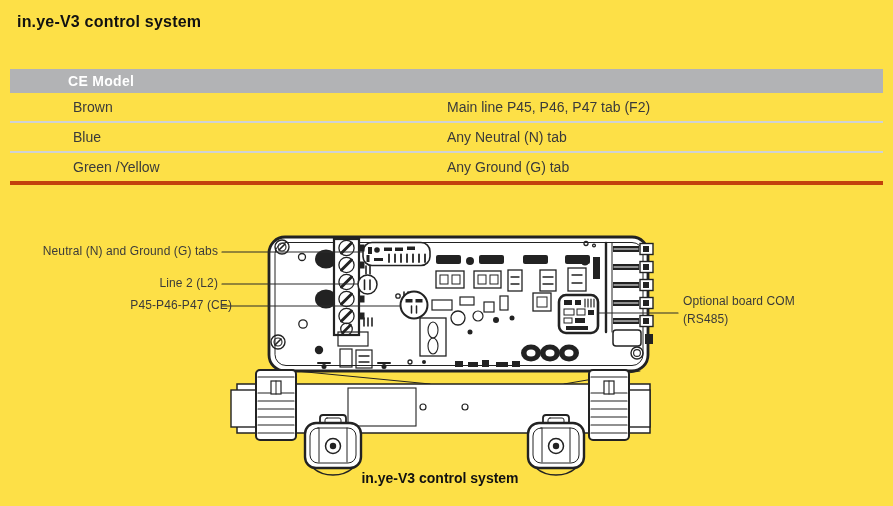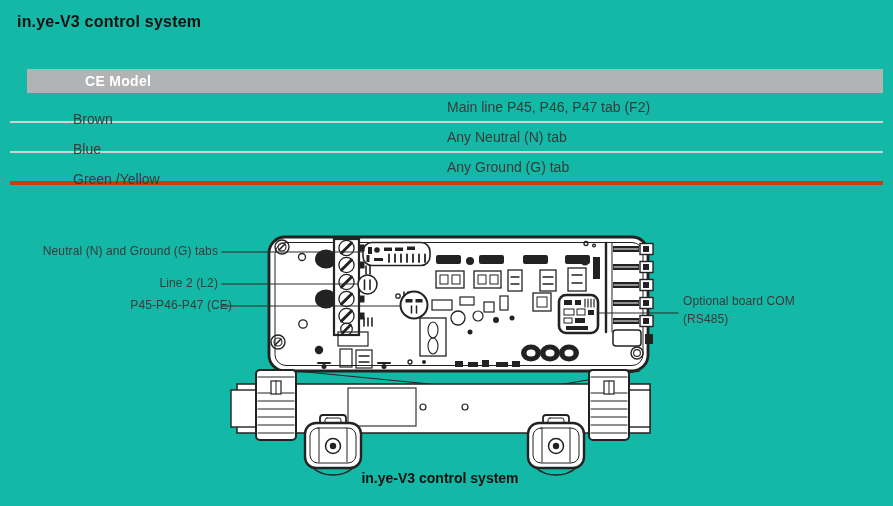--- a/index.html
+++ b/index.html
@@ -5,7 +5,7 @@
   html,body{margin:0;padding:0;background:#ffffff;}
   .page{
     position:relative;width:893px;height:506px;overflow:hidden;
-    font-family:"Liberation Sans", sans-serif;background:#14b8a6;
+    font-family:"Liberation Sans", sans-serif;background:#fde047;
   }
   .doc-title{
     position:absolute;left:17px;top:13px;

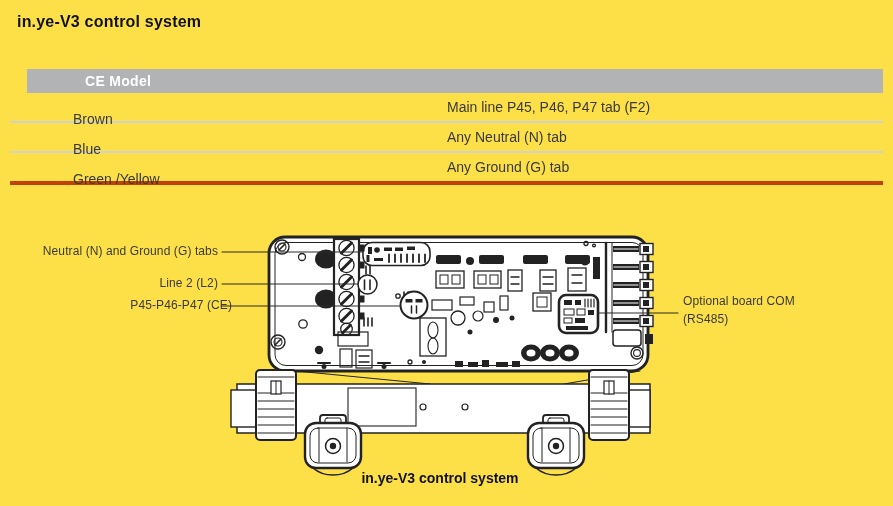--- a/index.html
+++ b/index.html
@@ -15,7 +15,7 @@
   .wire-table{position:absolute;left:10px;top:69px;width:873px;}
   .wt-header{
     height:24px;line-height:24px;background:#b2b3b5;color:#ffffff;
-    font-size:14px;font-weight:bold;padding-left:58px;letter-spacing:0.3px;margin-left:17px;
+    font-size:14px;font-weight:bold;padding-left:58px;letter-spacing:0.3px;
   }
   .wt-row{
     display:flex;height:28px;line-height:28px;font-size:14px;color:#3a3a3a;

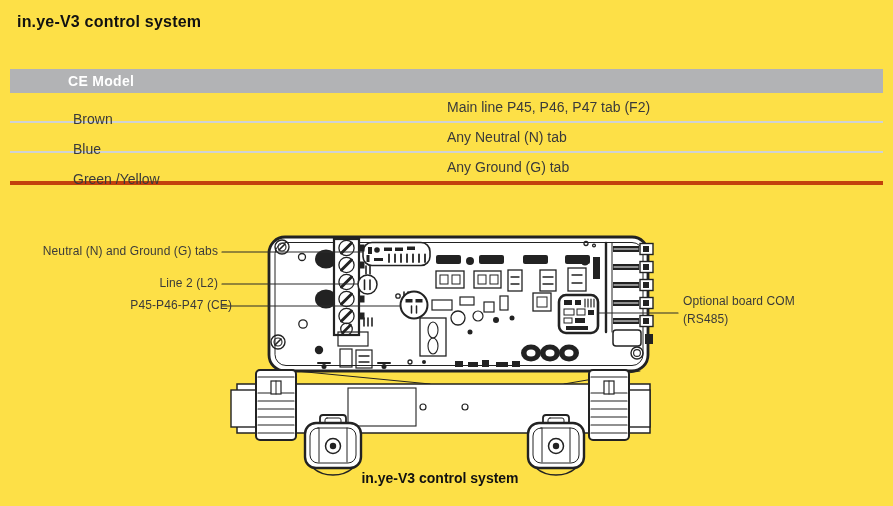--- a/index.html
+++ b/index.html
@@ -22,7 +22,7 @@
     border-bottom:2px solid #cfd2d3;
   }
   .wt-row.last{border-bottom:4px solid #c2410c;}
-  .wt-cell-wire{width:437px;padding-left:63px;box-sizing:border-box;margin-top:12px;}
+  .wt-cell-wire{width:437px;padding-left:63px;box-sizing:border-box;}
   .wt-cell-target{flex:1;}
   
   .diagram-svg{position:absolute;left:0;top:0;width:893px;height:506px;pointer-events:none;}

